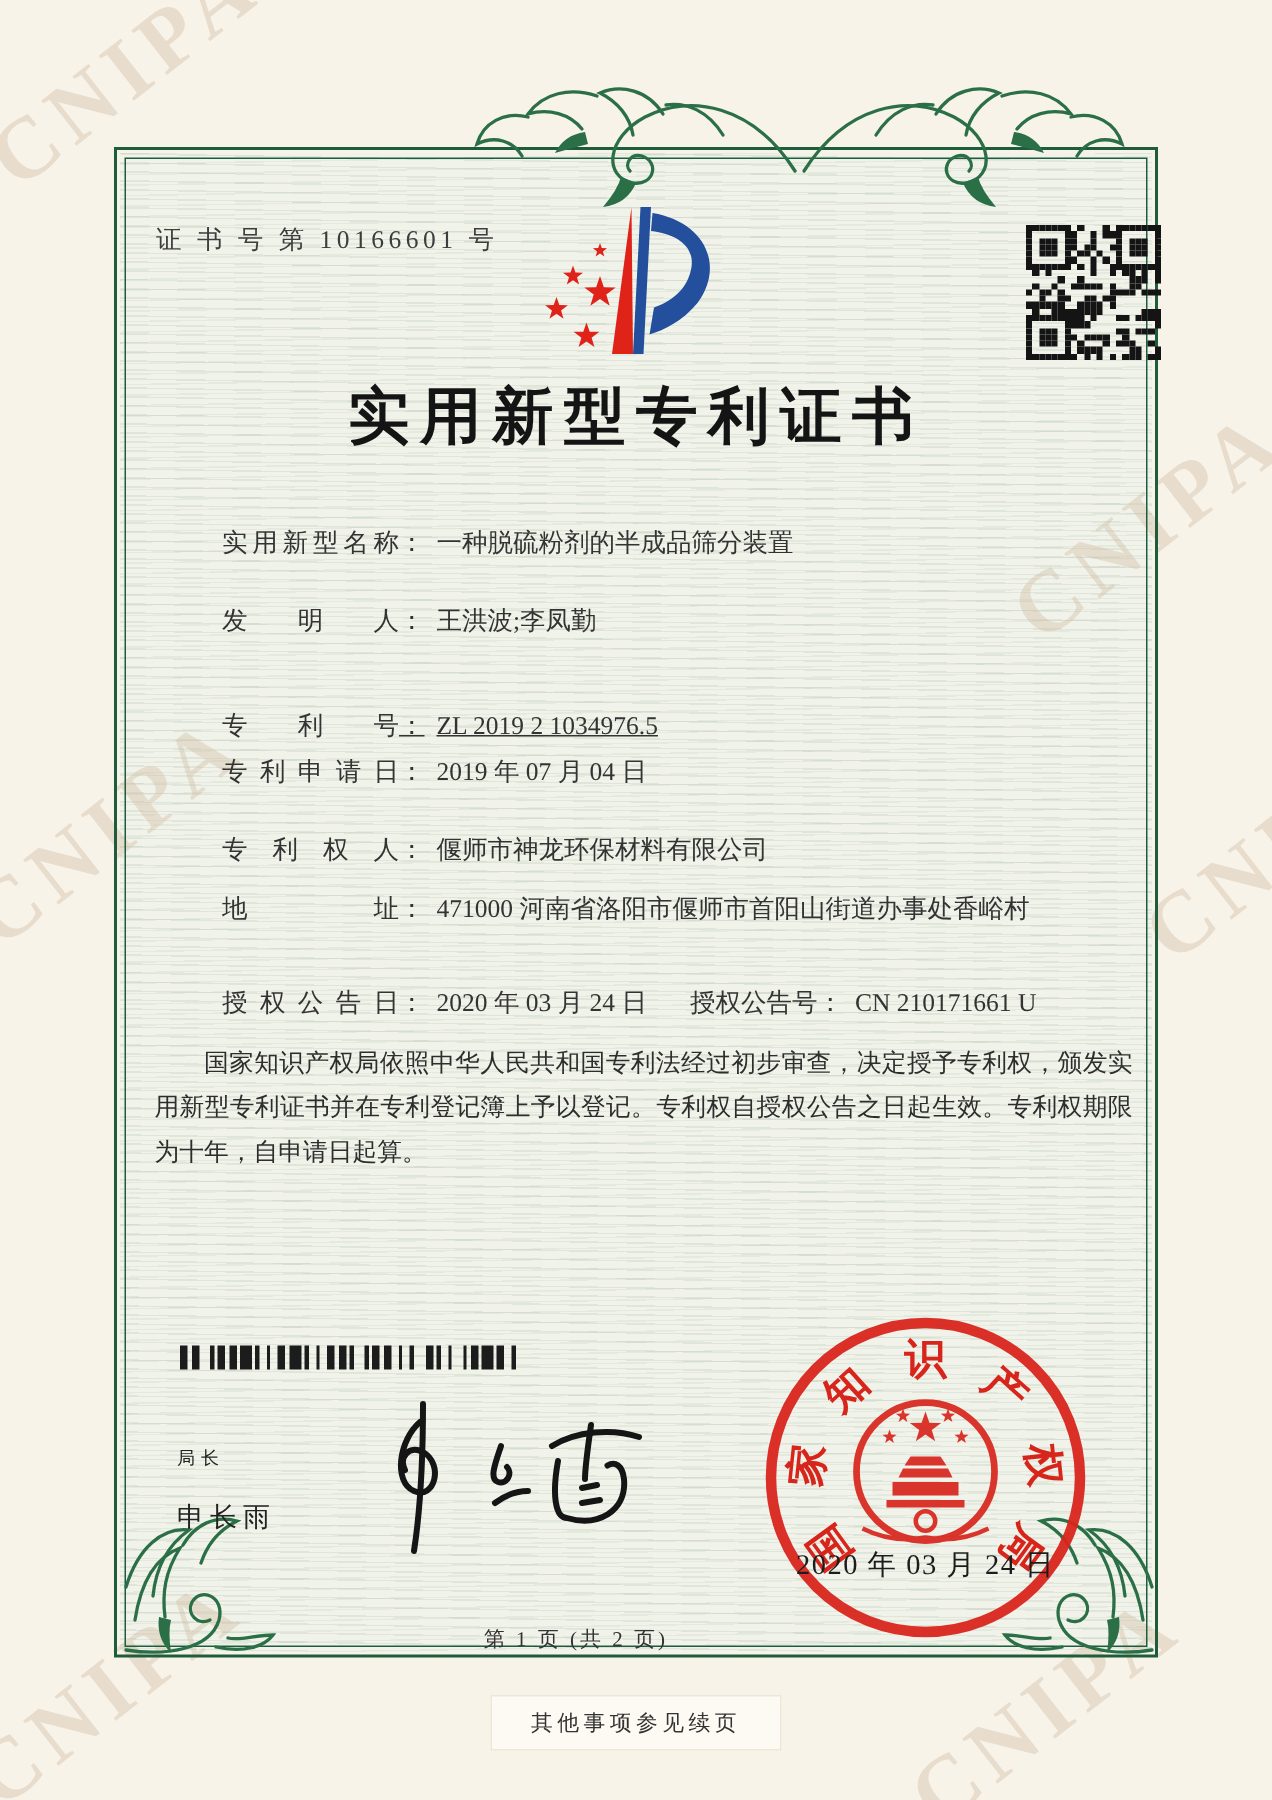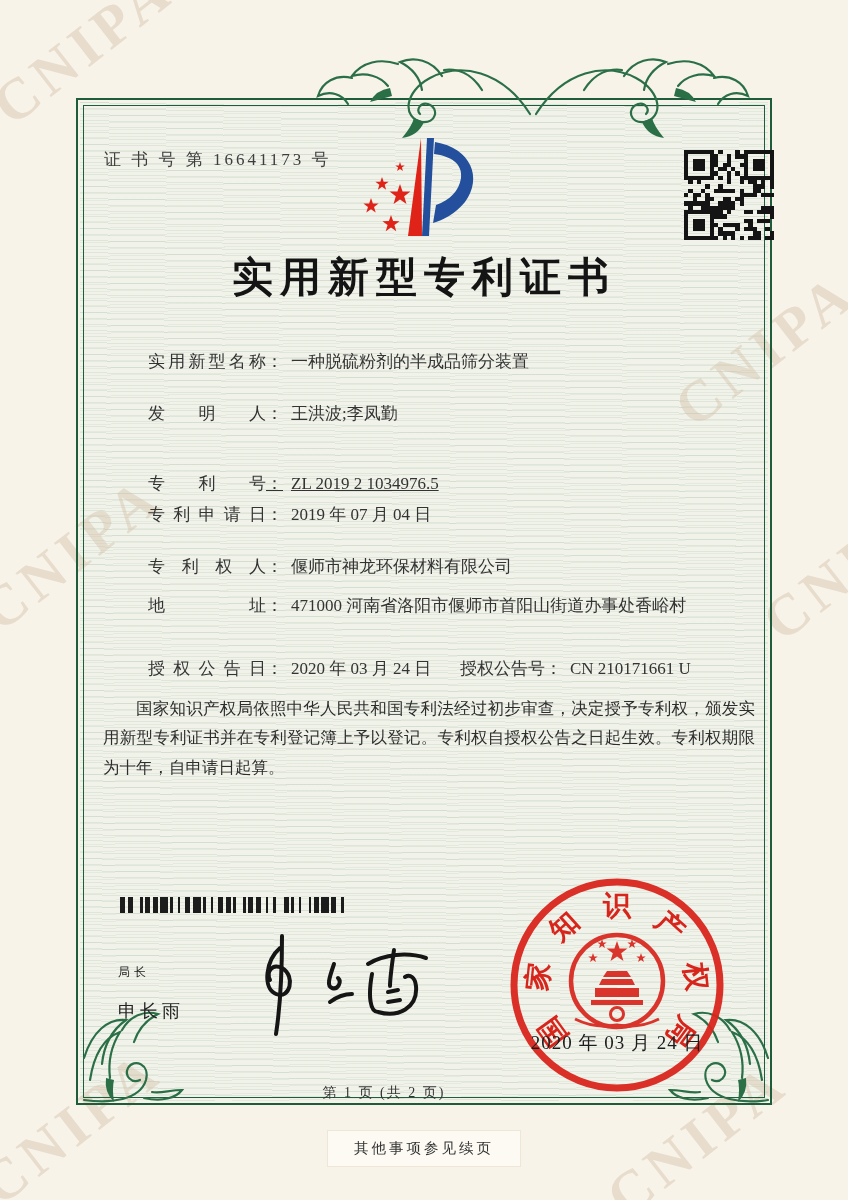--- a/index.html
+++ b/index.html
@@ -129,7 +129,7 @@
 
   <div class="content">
 
-    <div class="cert-no">证 书 号 第 16641173 号</div>
+    <div class="cert-no">证 书 号 第 10166601 号</div>
 
     <svg class="logo" width="132" height="112" viewBox="0 0 132 112">
       <polygon class="lstar" fill="#e02318" points="47.00,28.00 48.18,31.38 51.76,31.45 48.90,33.62 49.94,37.05 47.00,35.00 44.06,37.05 45.10,33.62 42.24,31.45 45.82,31.38"></polygon>

